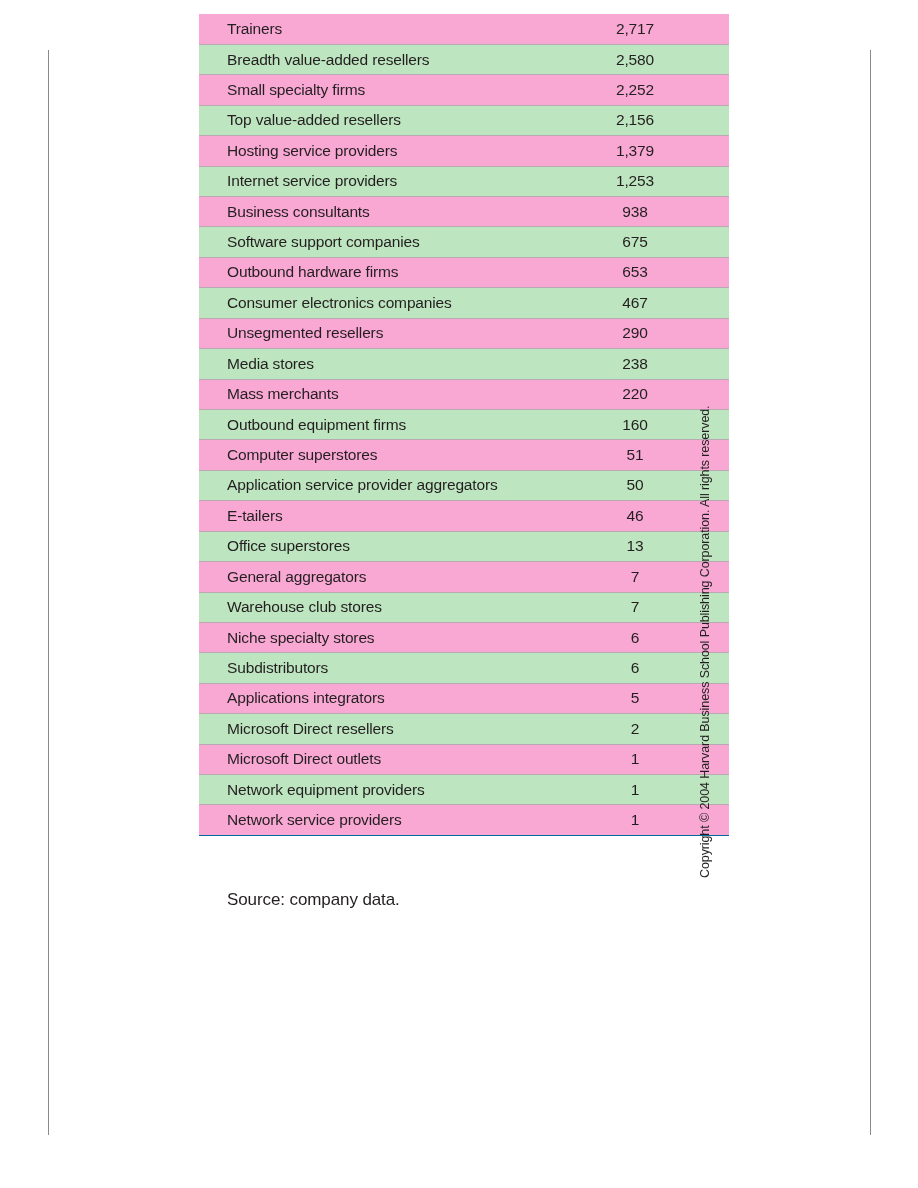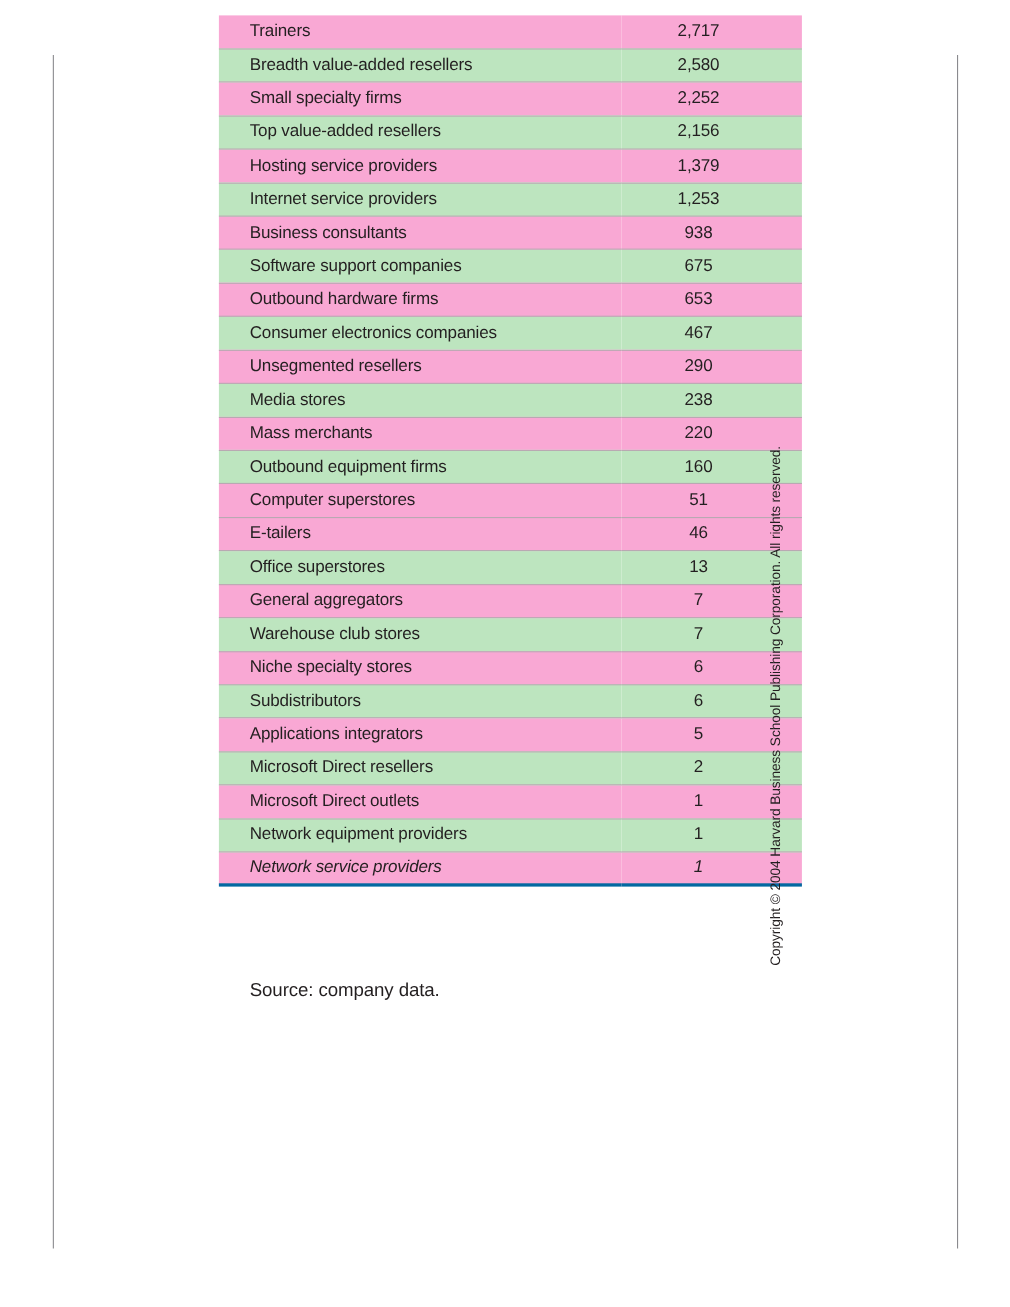--- a/index.html
+++ b/index.html
@@ -174,6 +174,10 @@
           <td class="cell-label">Computer superstores</td>
           <td class="cell-value">51</td>
         </tr>
+        <tr class="row-green">
+          <td class="cell-label">Application service provider aggregators</td>
+          <td class="cell-value">50</td>
+        </tr>
         <tr class="row-pink">
           <td class="cell-label">E-tailers</td>
           <td class="cell-value">46</td>

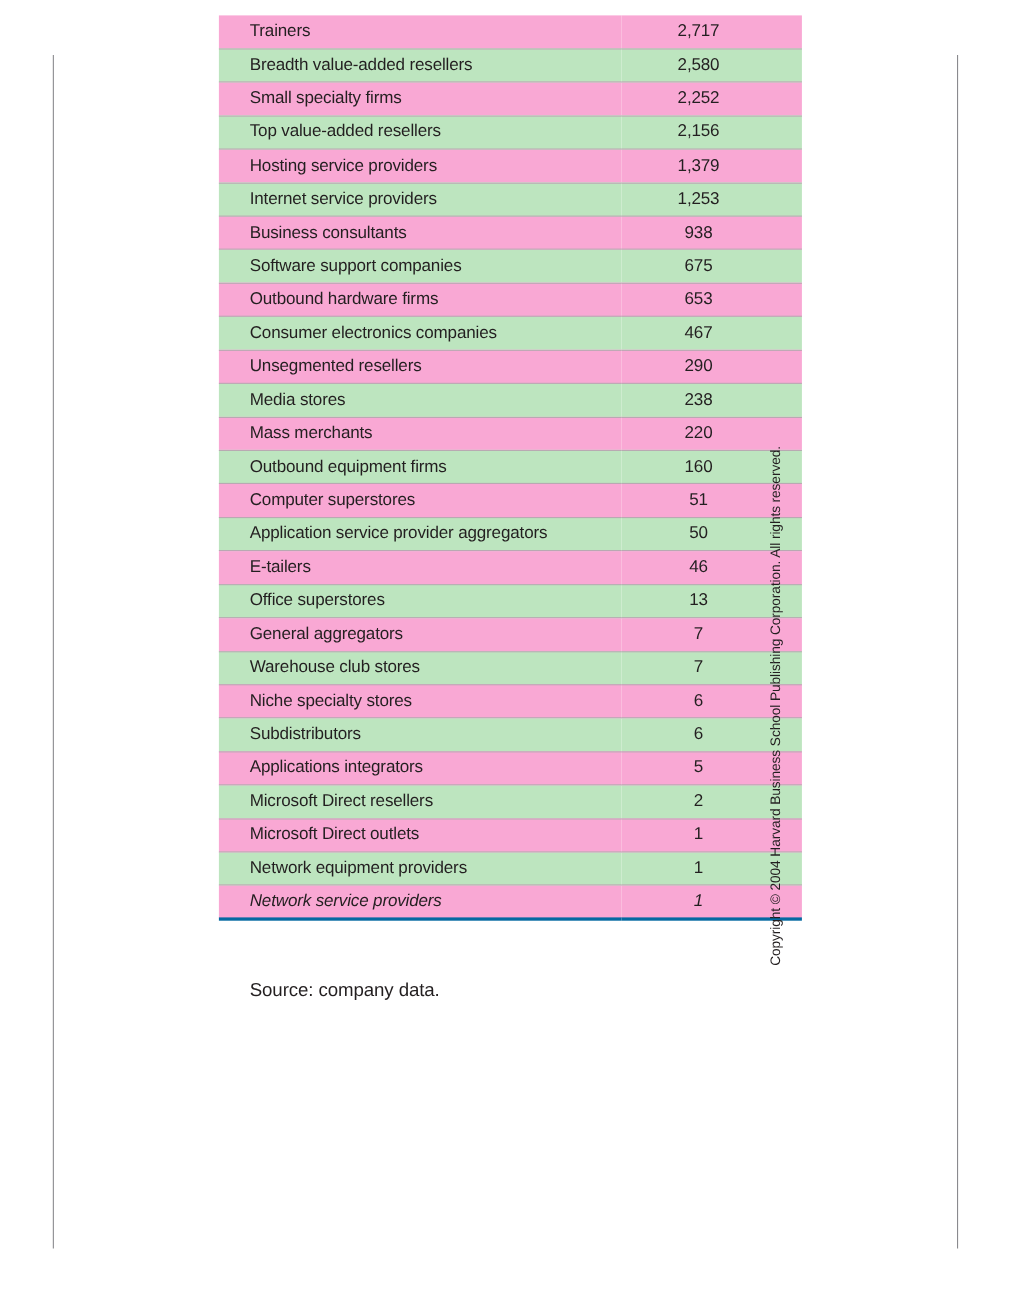--- a/index.html
+++ b/index.html
@@ -66,7 +66,7 @@
     position: relative;
     top: 9px;
   }
-  .data-table tr:last-child td { border-bottom: 3px solid #0369a1; font-style: italic; }
+  .data-table tr:last-child td { border-bottom: 1px solid #0369a1; }
 
   td.cell-label {
     padding-left: 28px;

